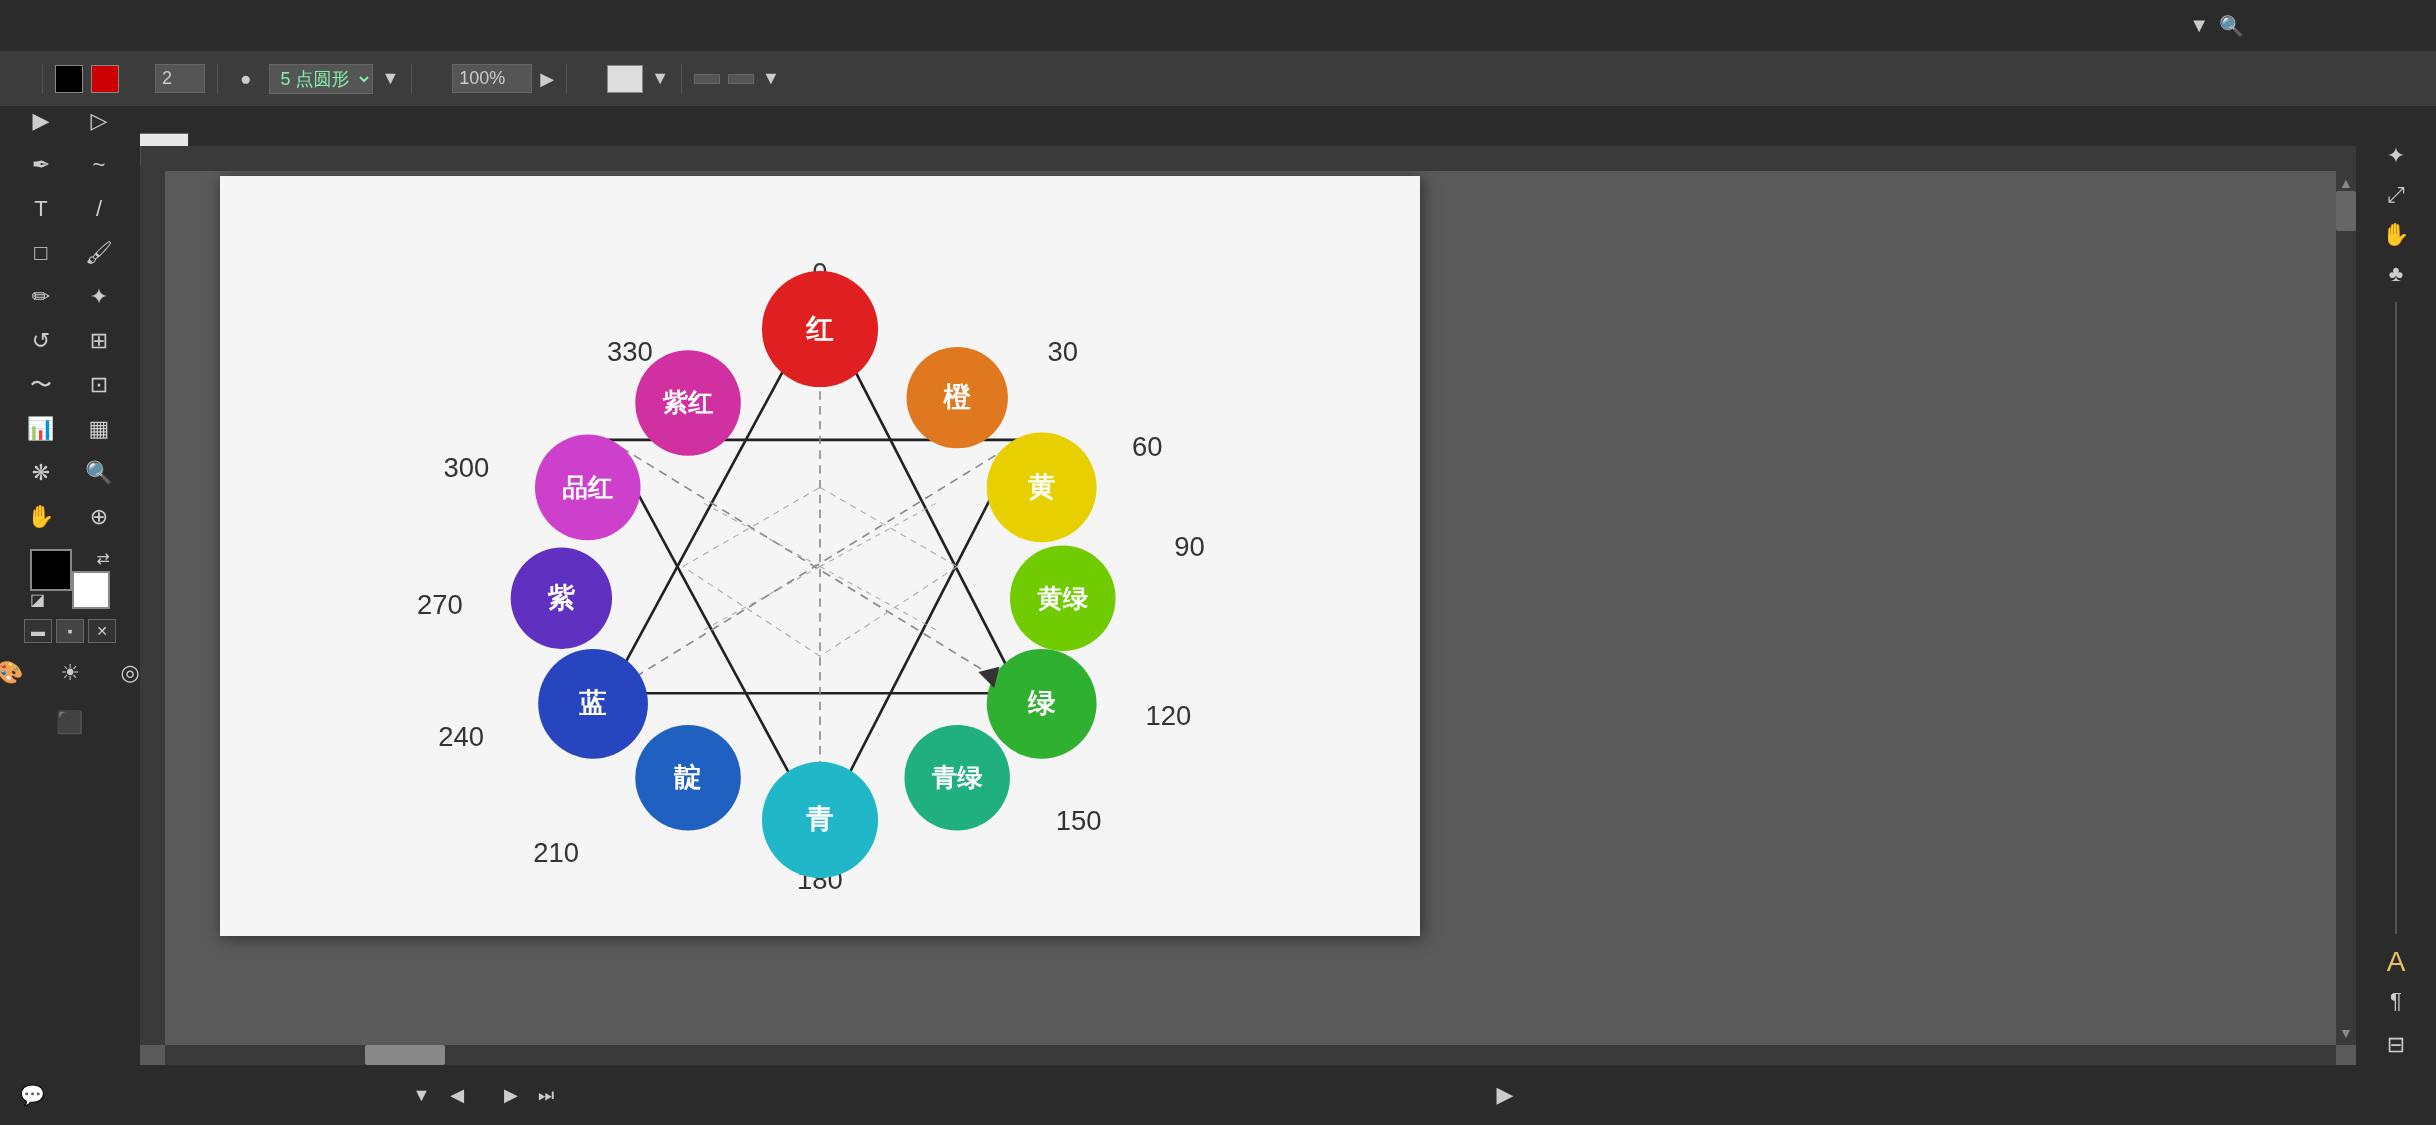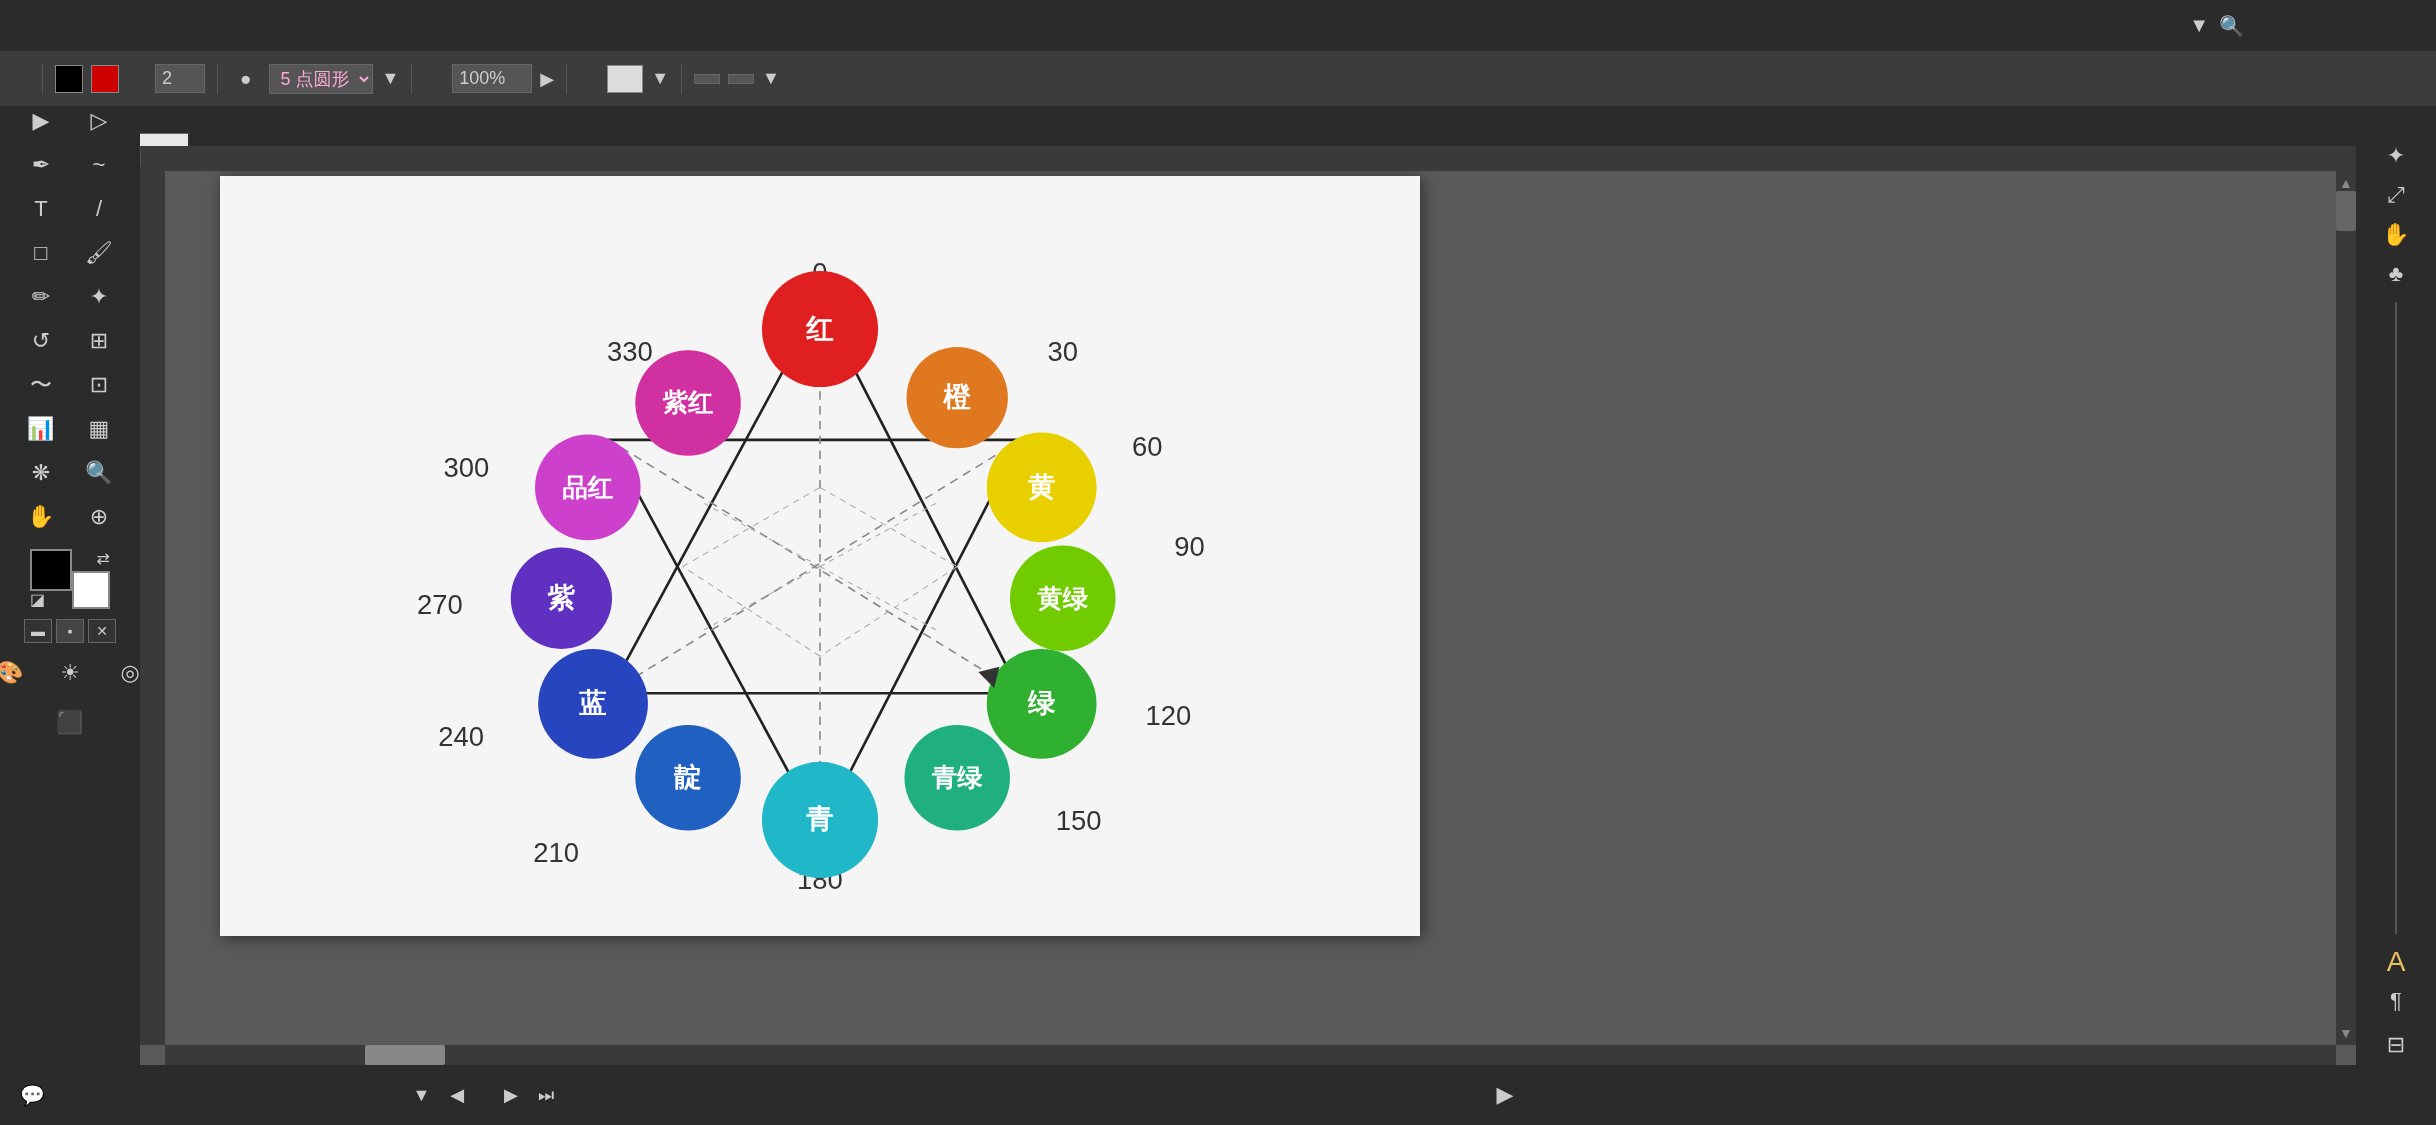--- a/index.html
+++ b/index.html
@@ -112,7 +112,7 @@
     }
     .toolbar-select {
       background: #555;
-      color: #f9a8d4;
+      color: #86efac;
       border: 1px solid #666;
       font-size: 18px;
       padding: 3px 6px;

